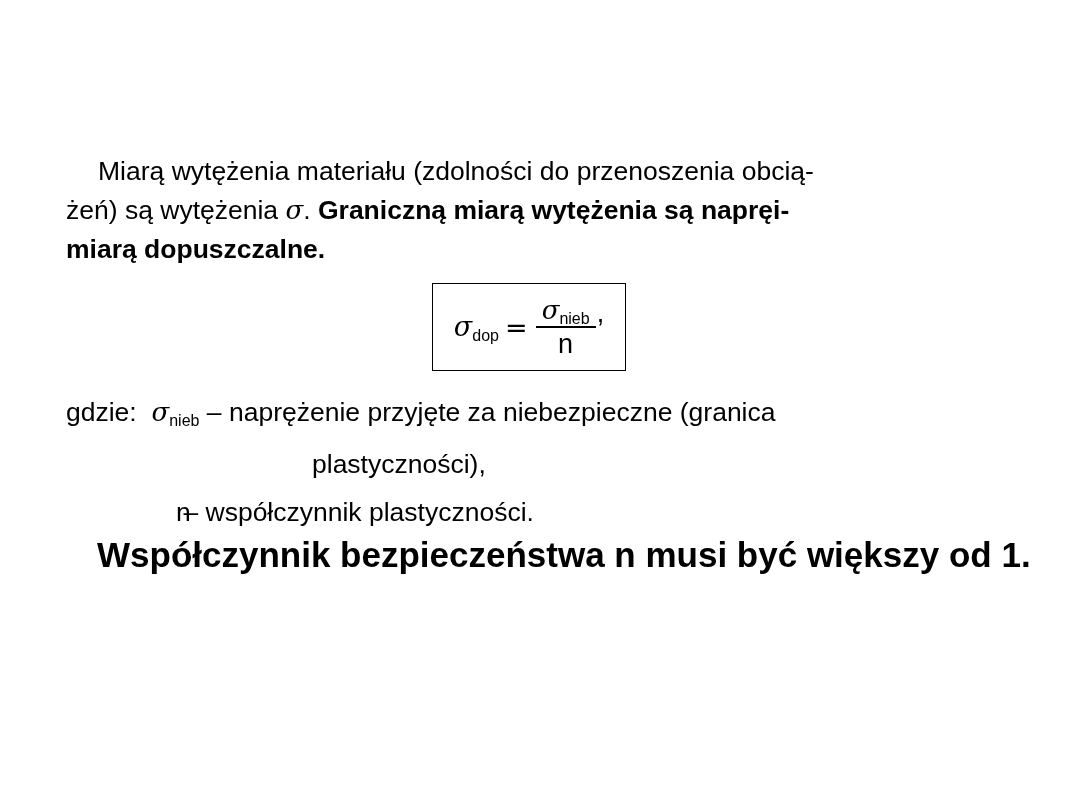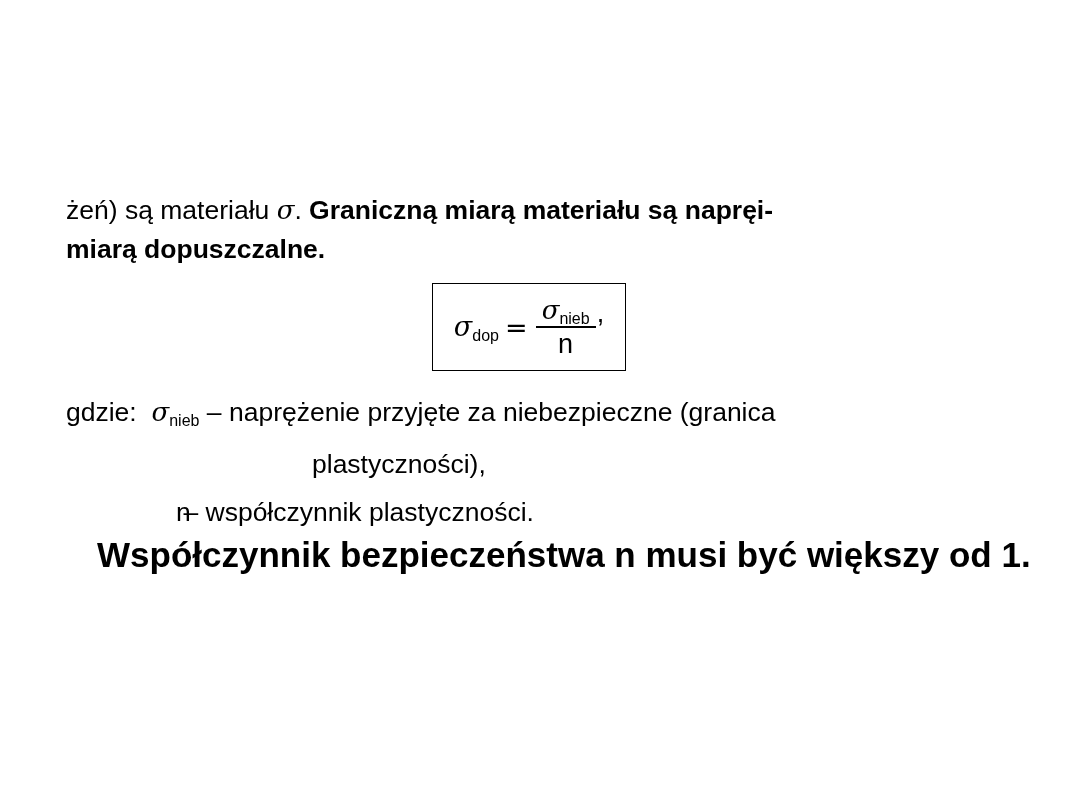--- a/index.html
+++ b/index.html
@@ -157,7 +157,7 @@
 <div class="slide">
 
   <div class="intro">
-    <span class="indent"></span><br>
+    <span class="indent"></span><span>Miarą wytężenia materiału (zdolności do przenoszenia obcią-</span><br>
     <span>żeń) są materiału </span><span class="sym">σ</span><span>. </span><span class="bold">Graniczną miarą materiału są napręi-</span><br>
     <span class="bold">miarą dopuszczalne.</span>
   </div>

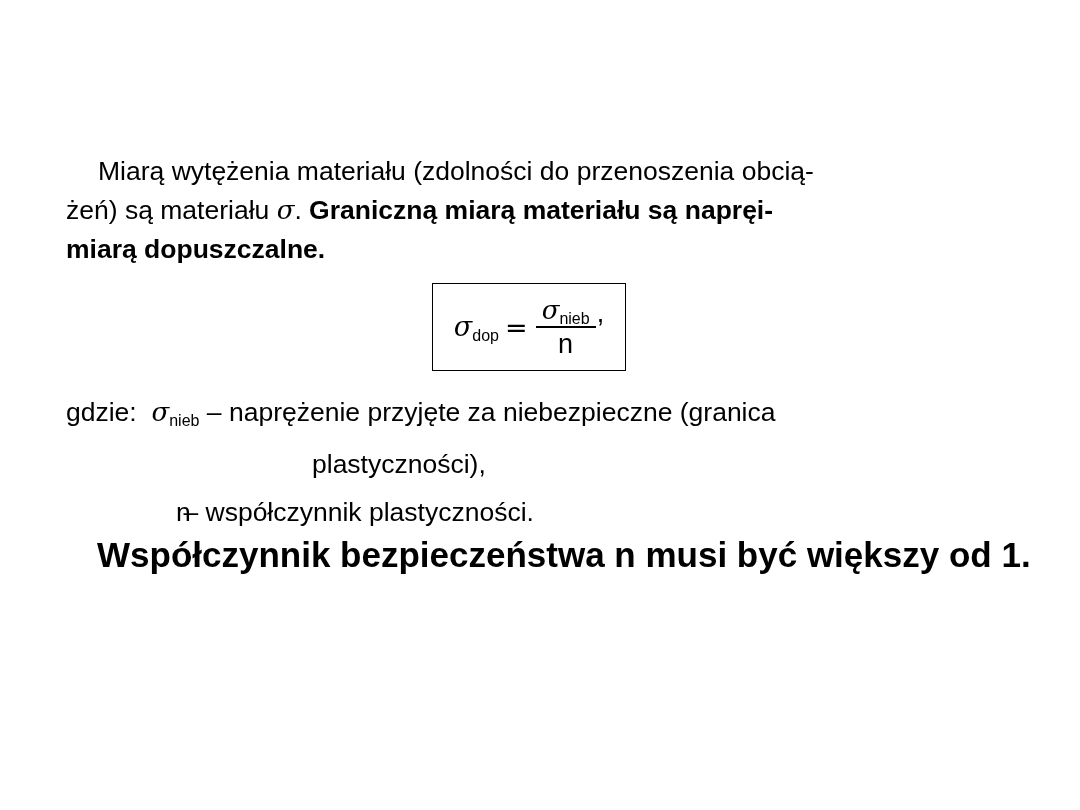--- a/index.html
+++ b/index.html
@@ -158,7 +158,7 @@
 
   <div class="intro">
     <span class="indent"></span><span>Miarą wytężenia materiału (zdolności do przenoszenia obcią-</span><br>
-    <span>żeń) są materiału </span><span class="sym">σ</span><span>. </span><span class="bold">Graniczną miarą materiału są napręi-</span><br>
+    <span>żeń) są wytężenia </span><span class="sym">σ</span><span>. </span><span class="bold">Graniczną miarą materiału są napręi-</span><br>
     <span class="bold">miarą dopuszczalne.</span>
   </div>
 

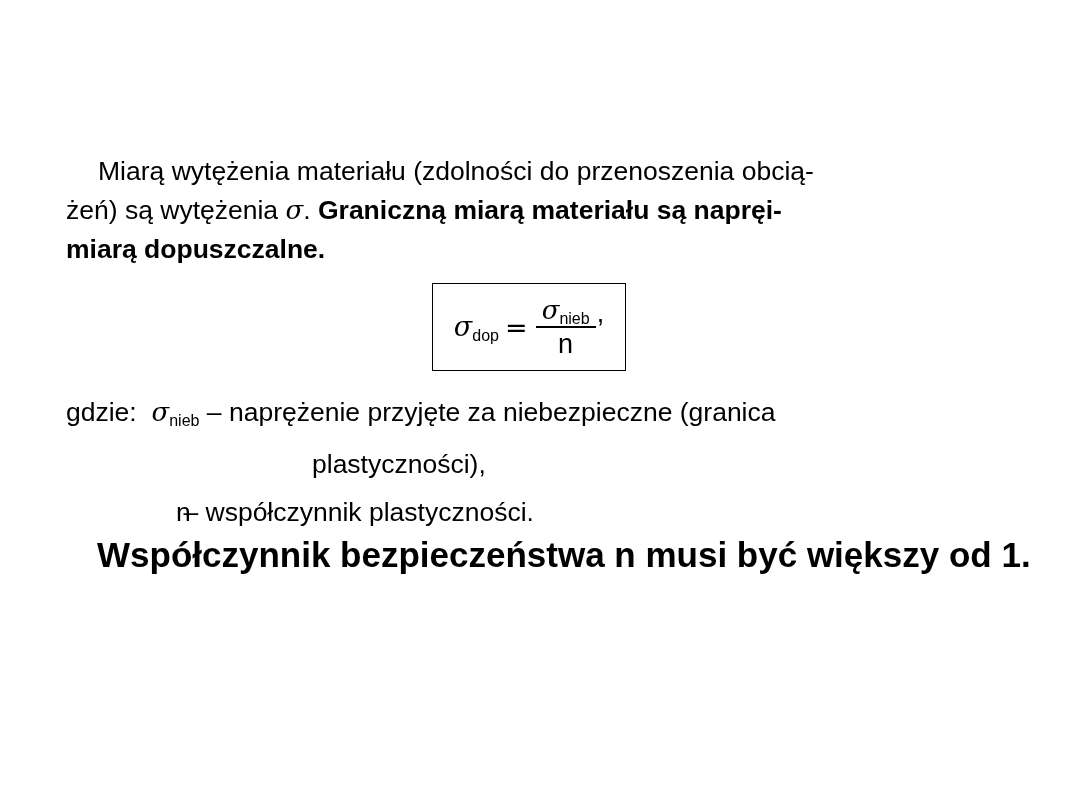--- a/index.html
+++ b/index.html
@@ -158,7 +158,7 @@
 
   <div class="intro">
     <span class="indent"></span><span>Miarą wytężenia materiału (zdolności do przenoszenia obcią-</span><br>
-    <span>żeń) są wytężenia </span><span class="sym">σ</span><span>. </span><span class="bold">Graniczną miarą materiału są napręi-</span><br>
+    <span>żeń) są wytężenia </span><span class="sym">σ</span><span>. </span><span class="bold">Graniczną miarą wytężenia są napręi-</span><br>
     <span class="bold">miarą dopuszczalne.</span>
   </div>
 

